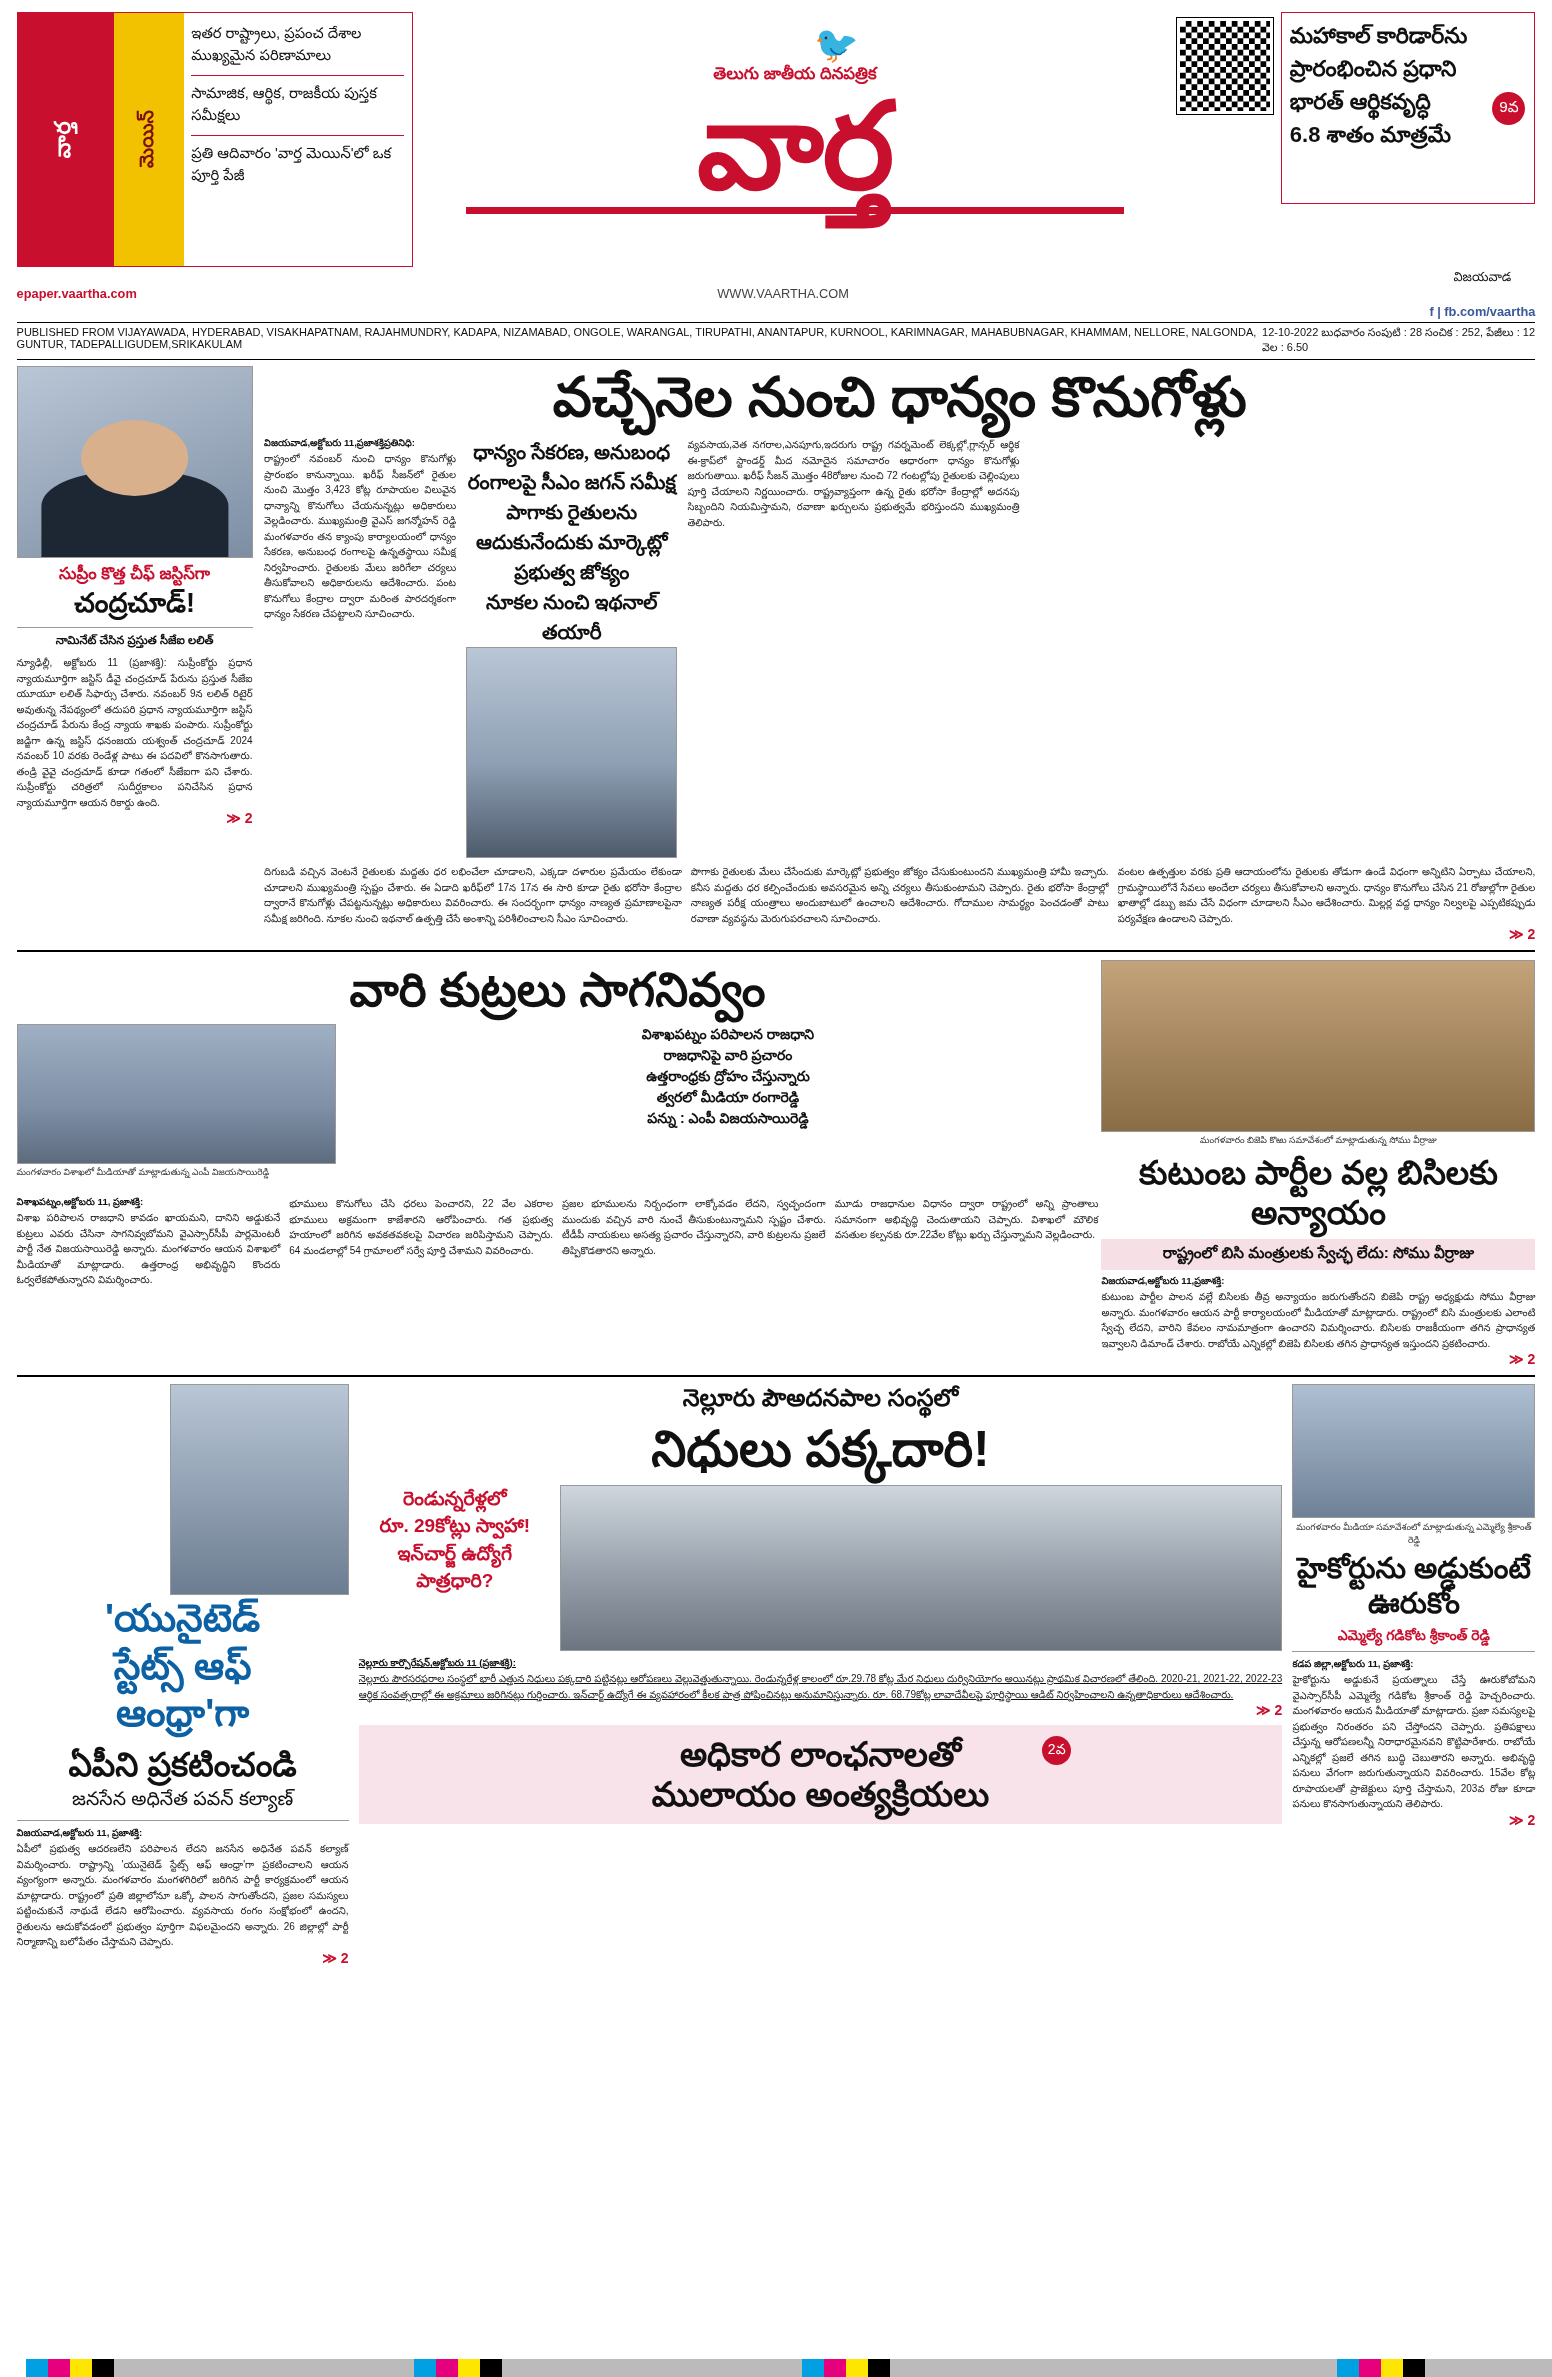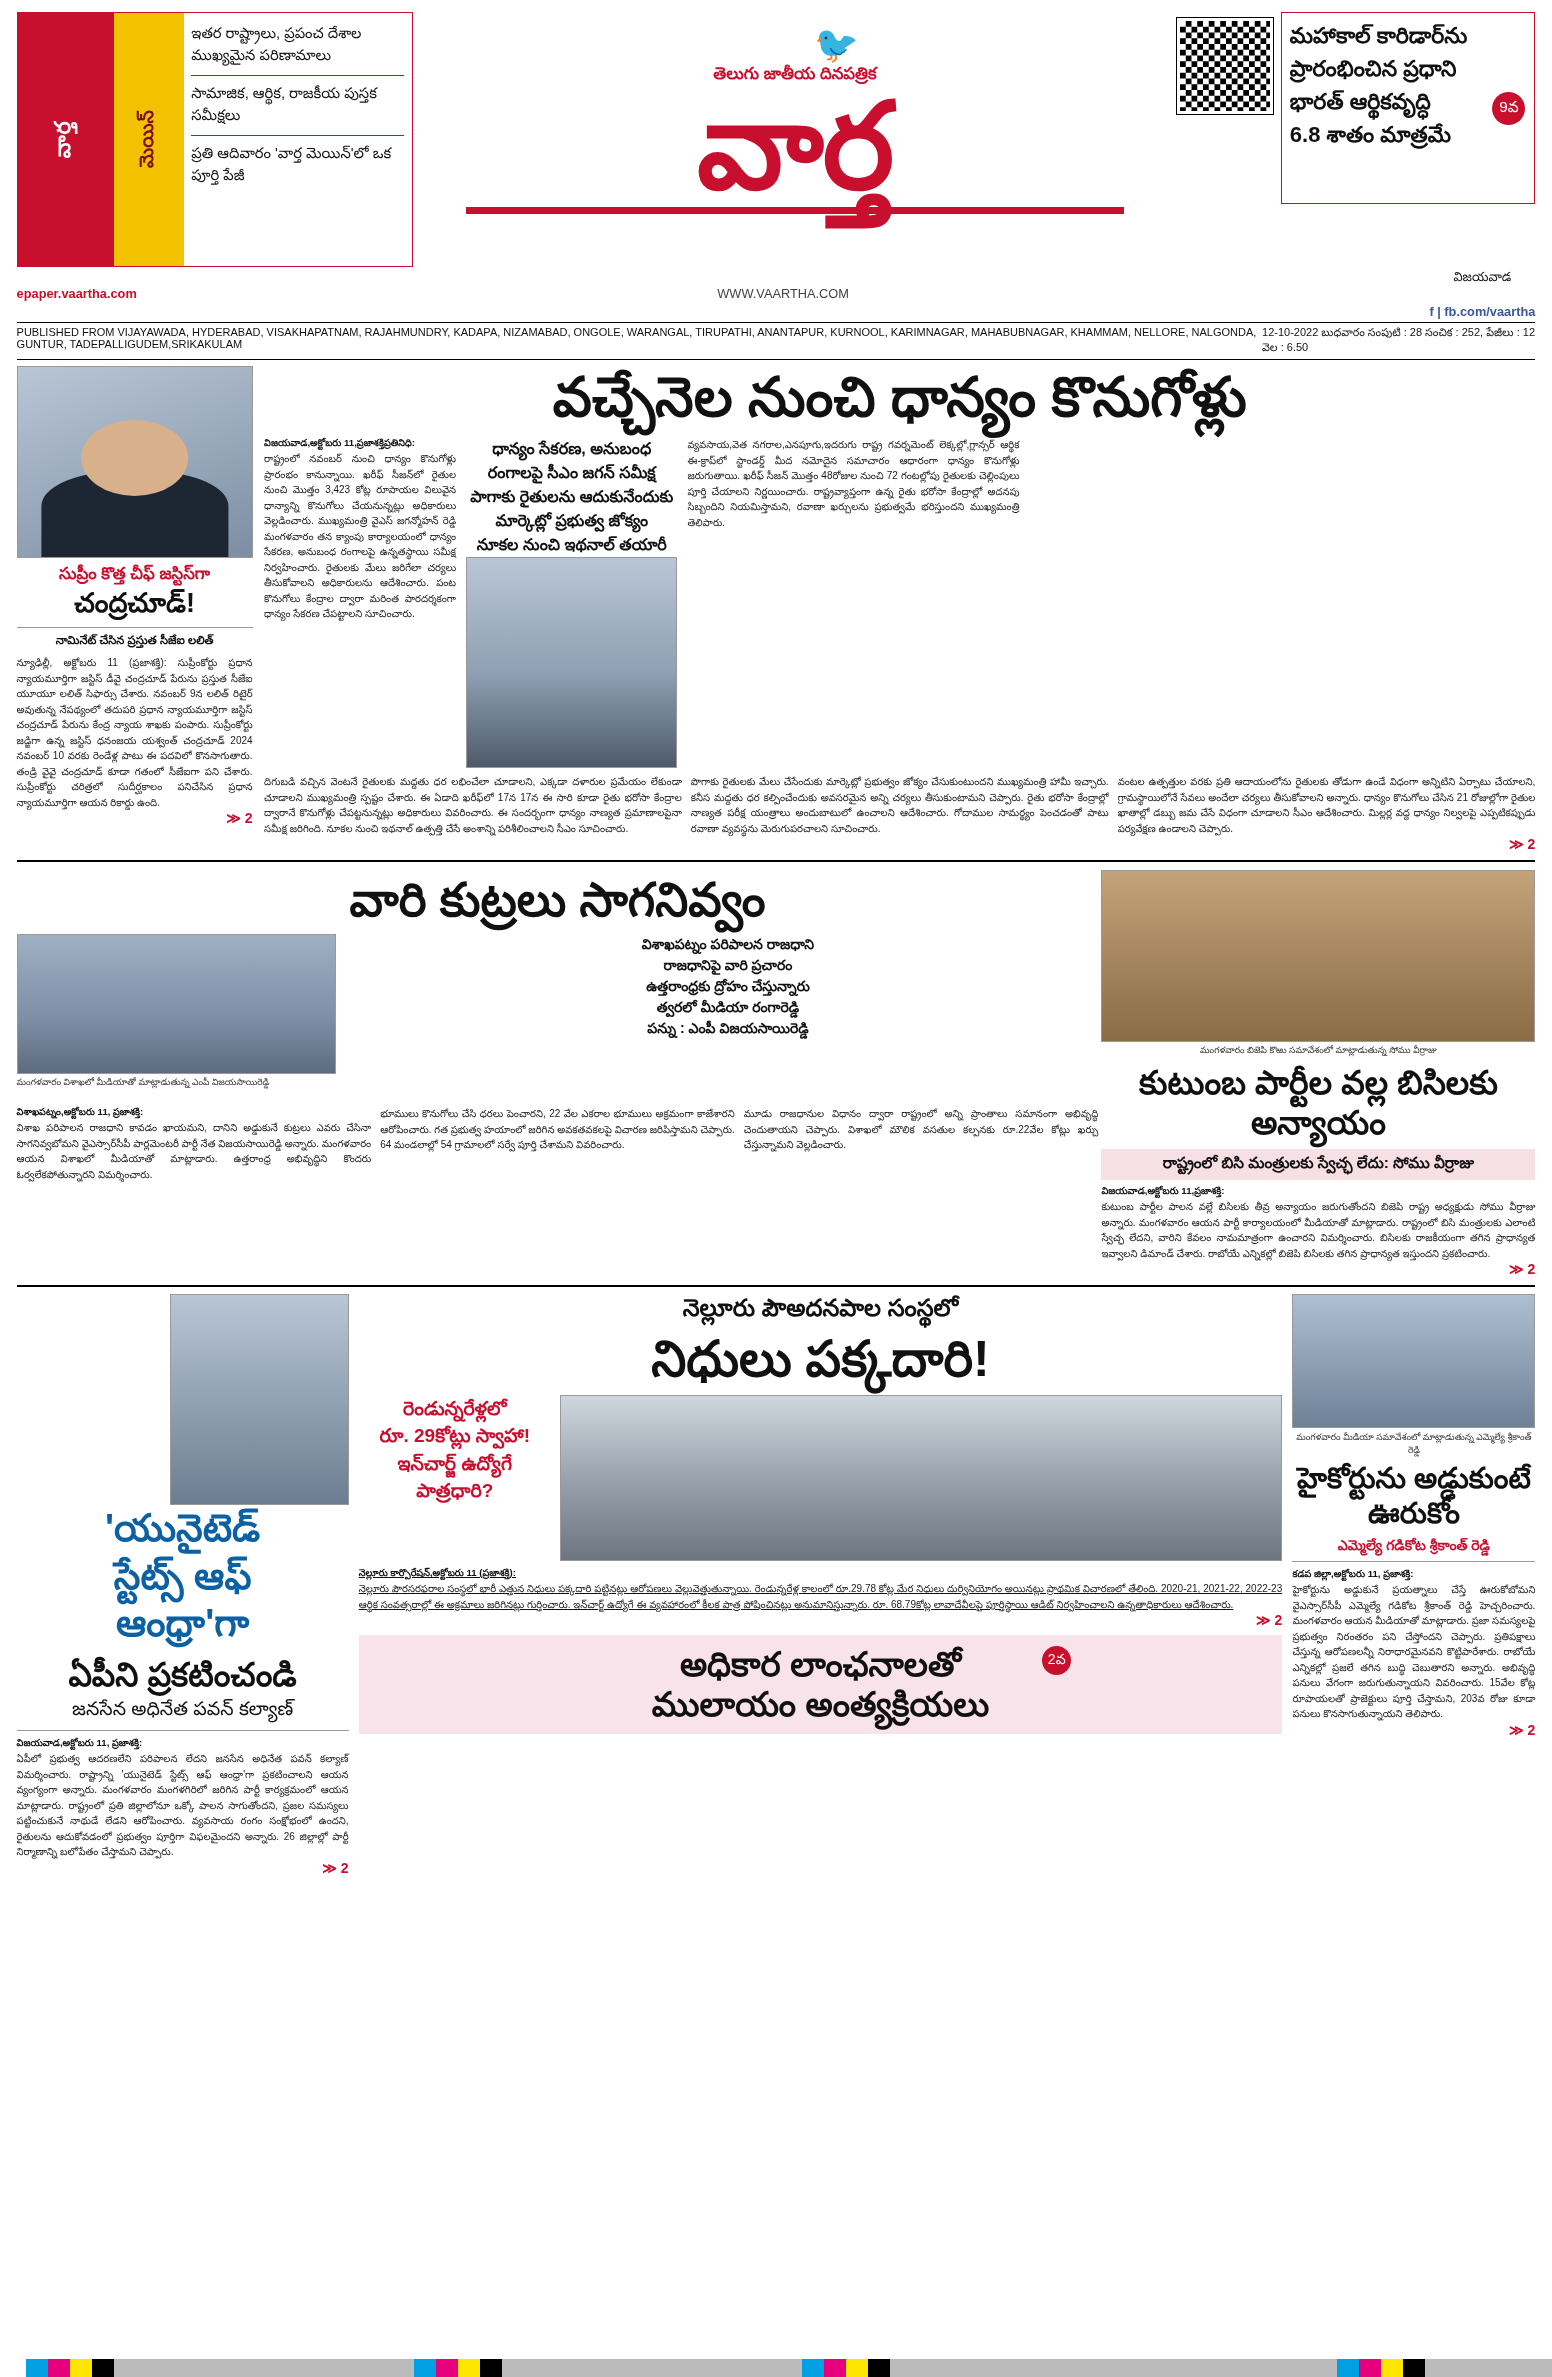--- a/index.html
+++ b/index.html
@@ -84,7 +84,7 @@
   .headline-main{ font-size:55px; font-weight:bold; text-align:center; line-height:1.15; margin:0 0 7.7px;}
   .lead-grid{ display:flex; gap:10.2px;}
   .lead-c1{ width:192px;}
-  .lead-sub{ width:211px; font-size:16px; line-height:1.5; text-align:center; color:#111; font-weight:bold;}
+  .lead-sub{ width:211px; font-size:20px; line-height:1.5; text-align:center; color:#111; font-weight:bold;font-family:Liberation Serif, serif;}
   .lead-photo2{ width:211px; height:211px; border:0.6px solid #999;}
   .lead-right{ width:332px; }
 

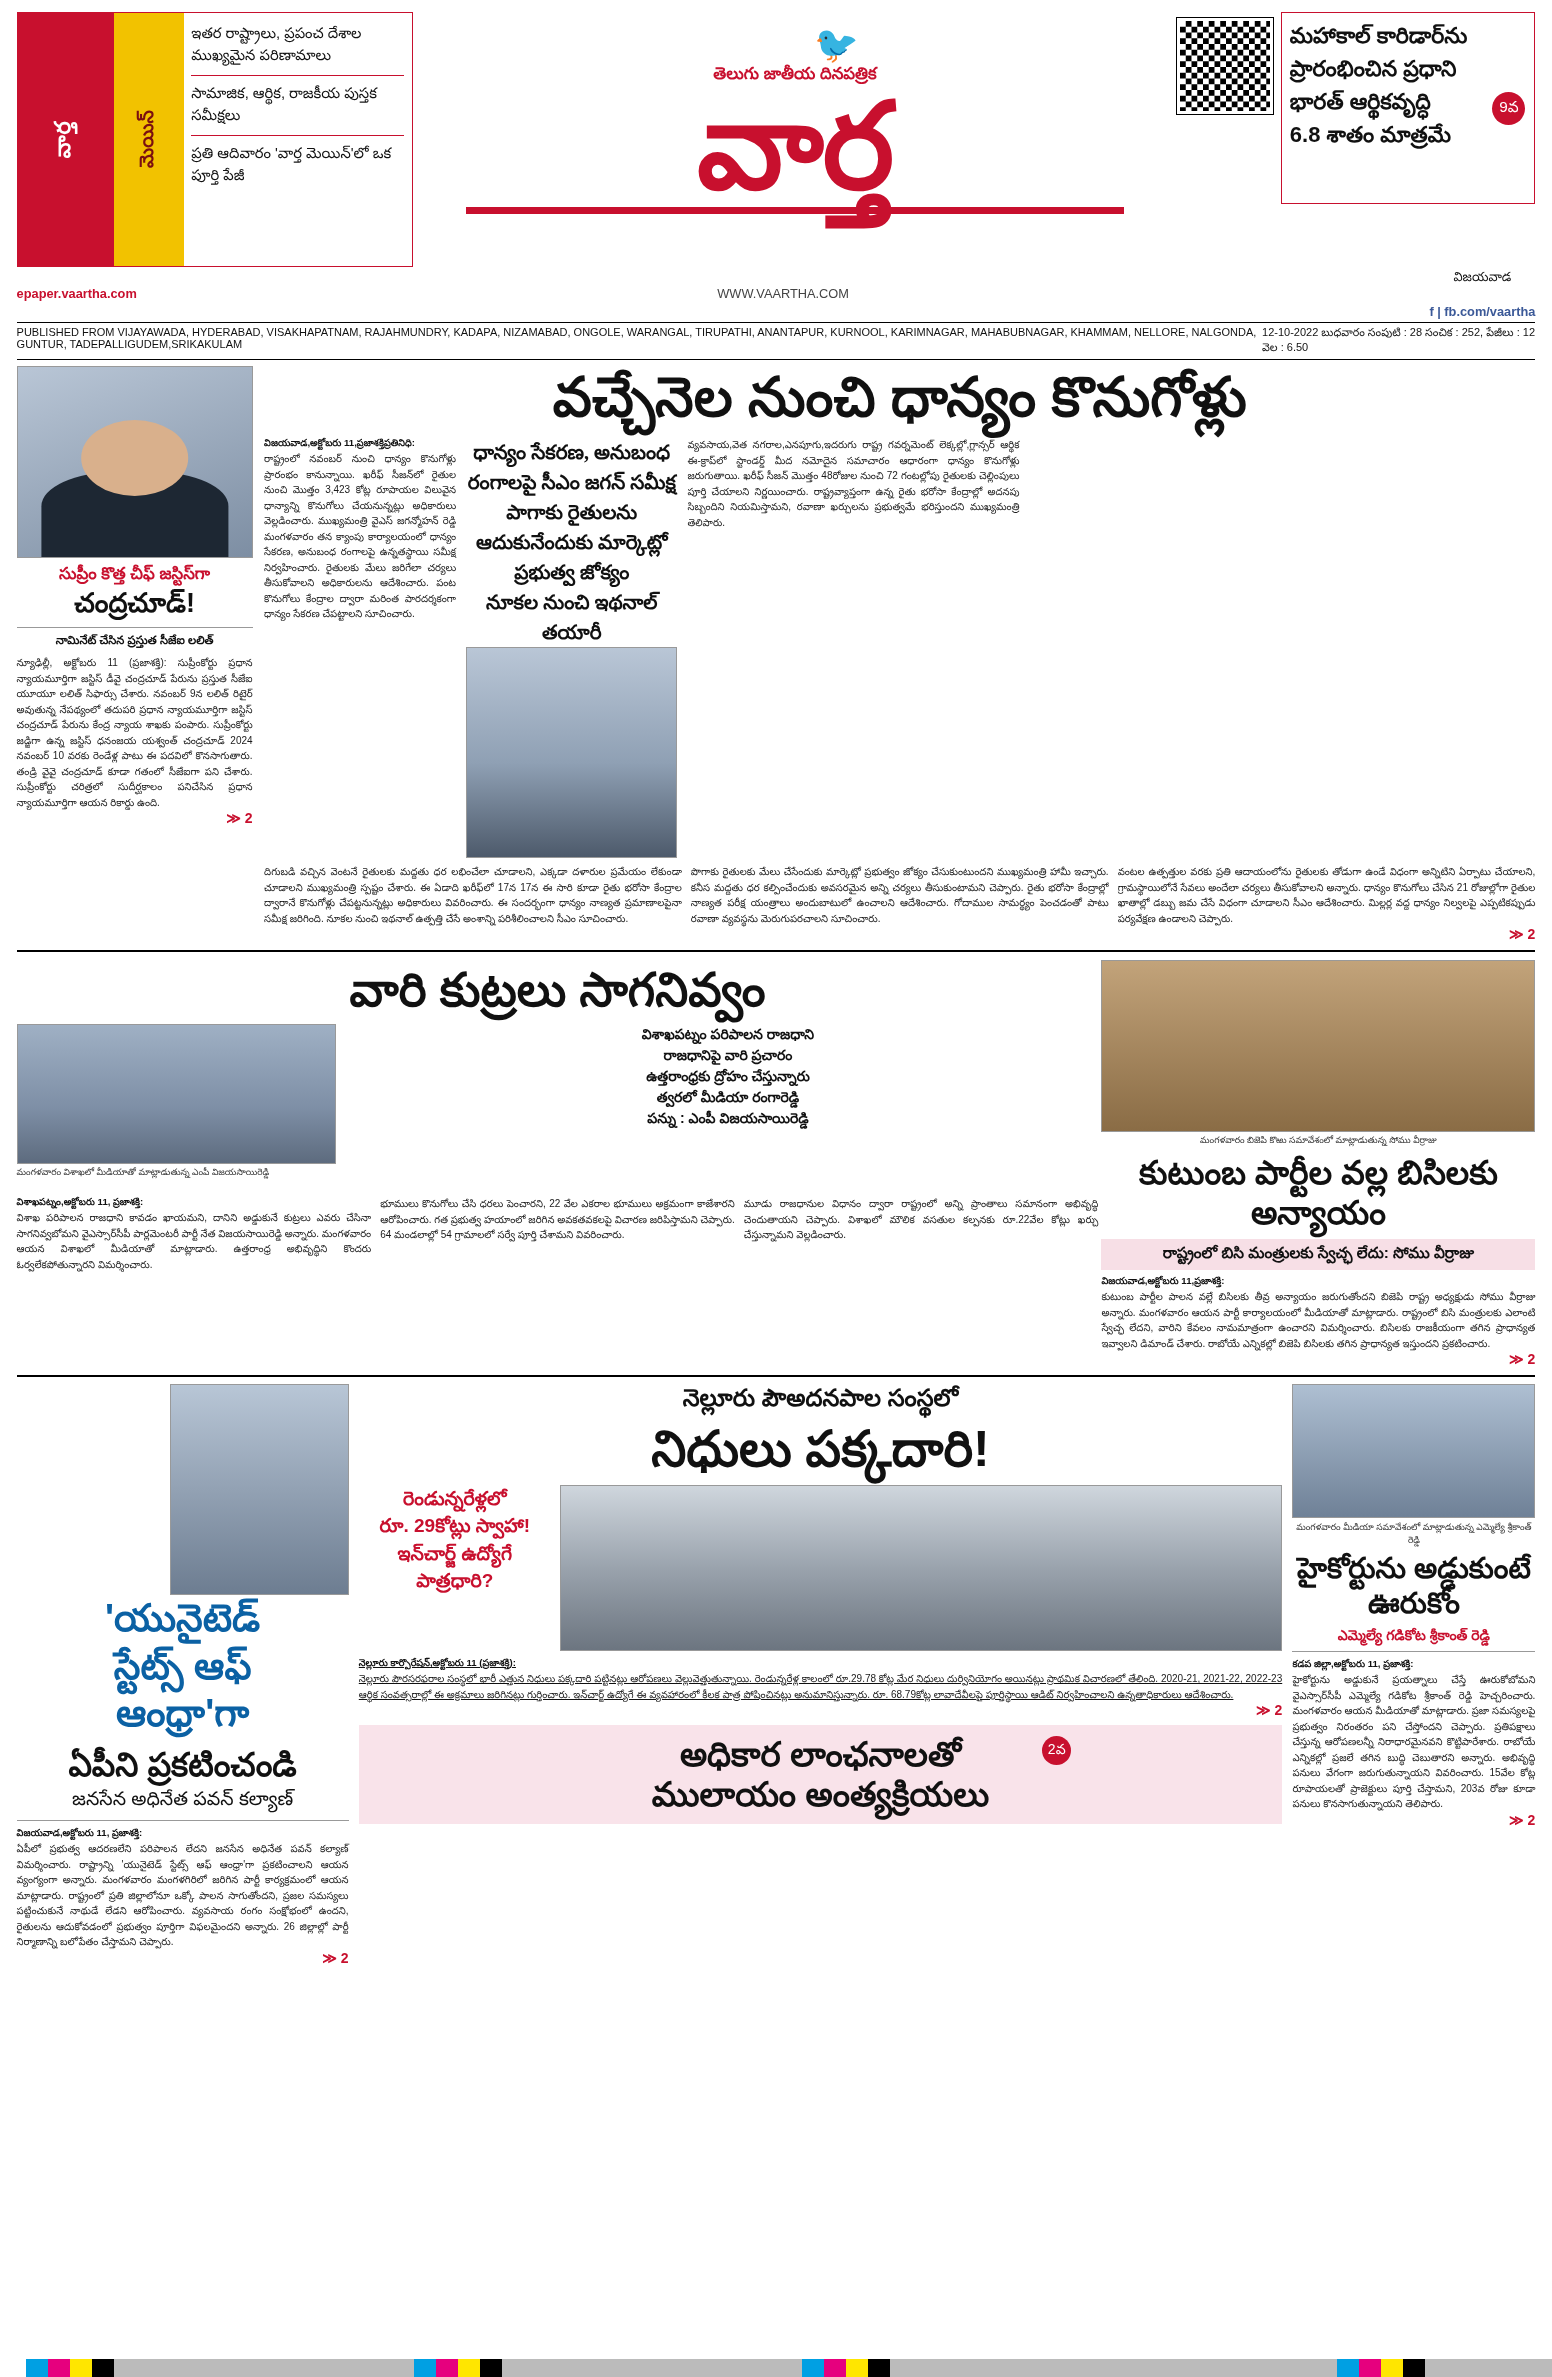--- a/index.html
+++ b/index.html
@@ -255,6 +255,7 @@
           <div class="col-text">విశాఖ పరిపాలన రాజధాని కావడం ఖాయమని, దానిని అడ్డుకునే కుట్రలు ఎవరు చేసినా సాగనివ్వబోమని వైఎస్సార్‌సీపీ పార్లమెంటరీ పార్టీ నేత విజయసాయిరెడ్డి అన్నారు. మంగళవారం ఆయన విశాఖలో మీడియాతో మాట్లాడారు. ఉత్తరాంధ్ర అభివృద్ధిని కొందరు ఓర్వలేకపోతున్నారని విమర్శించారు.</div>
         </div>
         <div class="col-text">భూములు కొనుగోలు చేసి ధరలు పెంచారని, 22 వేల ఎకరాల భూములు అక్రమంగా కాజేశారని ఆరోపించారు. గత ప్రభుత్వ హయాంలో జరిగిన అవకతవకలపై విచారణ జరిపిస్తామని చెప్పారు. 64 మండలాల్లో 54 గ్రామాలలో సర్వే పూర్తి చేశామని వివరించారు.</div>
+        <div class="col-text">ప్రజల భూములను నిర్బంధంగా లాక్కోవడం లేదని, స్వచ్ఛందంగా ముందుకు వచ్చిన వారి నుంచే తీసుకుంటున్నామని స్పష్టం చేశారు. టీడీపీ నాయకులు అసత్య ప్రచారం చేస్తున్నారని, వారి కుట్రలను ప్రజలే తిప్పికొడతారని అన్నారు.</div>
         <div class="col-text">మూడు రాజధానుల విధానం ద్వారా రాష్ట్రంలో అన్ని ప్రాంతాలు సమానంగా అభివృద్ధి చెందుతాయని చెప్పారు. విశాఖలో మౌలిక వసతుల కల్పనకు రూ.22వేల కోట్లు ఖర్చు చేస్తున్నామని వెల్లడించారు.</div>
       </div>
     </div>

